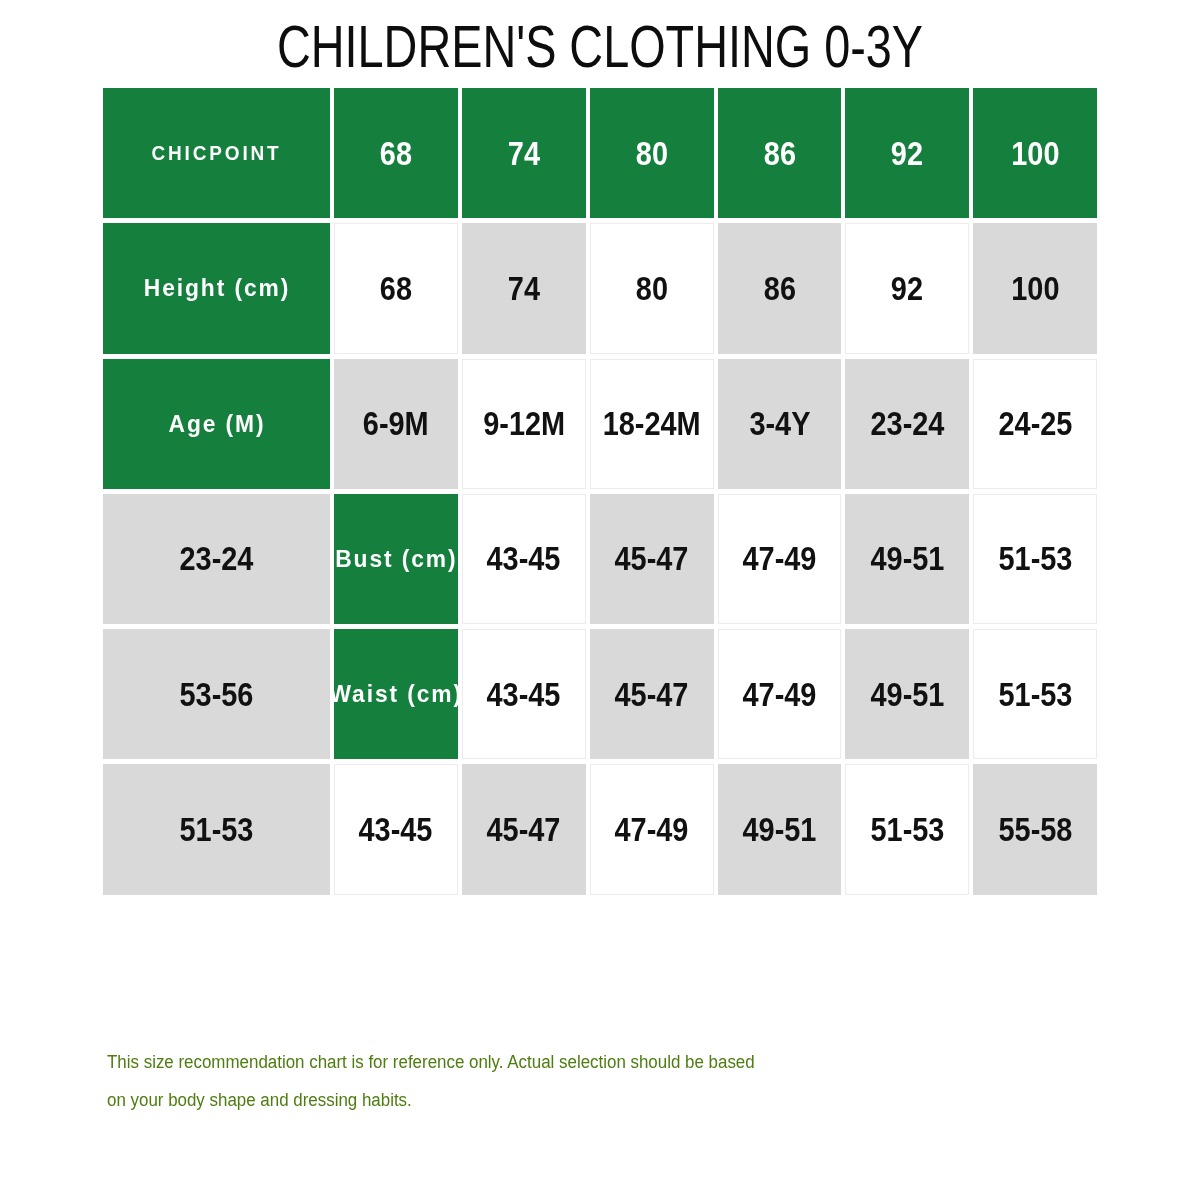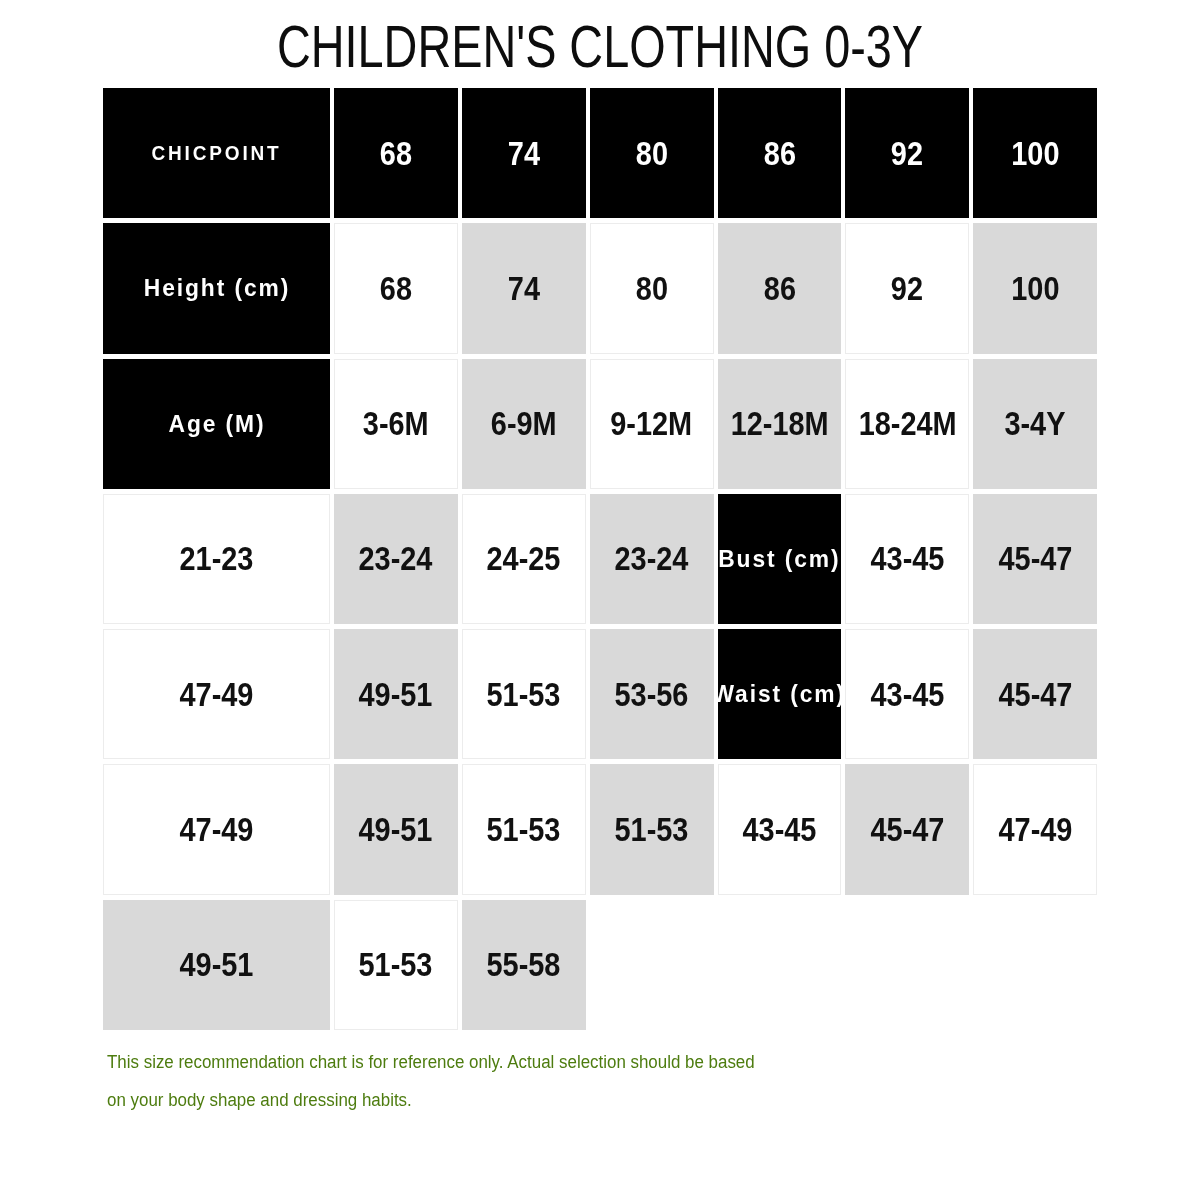--- a/index.html
+++ b/index.html
@@ -35,7 +35,7 @@
     justify-content: center;
     overflow: hidden;
   }
-  .dark  { background: #000000; color: #ffffff; }
+  .dark  { background: #15803d; color: #ffffff; }
   .lite  { background: #d9d9d9; color: #111111; }
   .white { background: #ffffff; color: #111111; border: 1px solid #ececec; }
   .t-num {

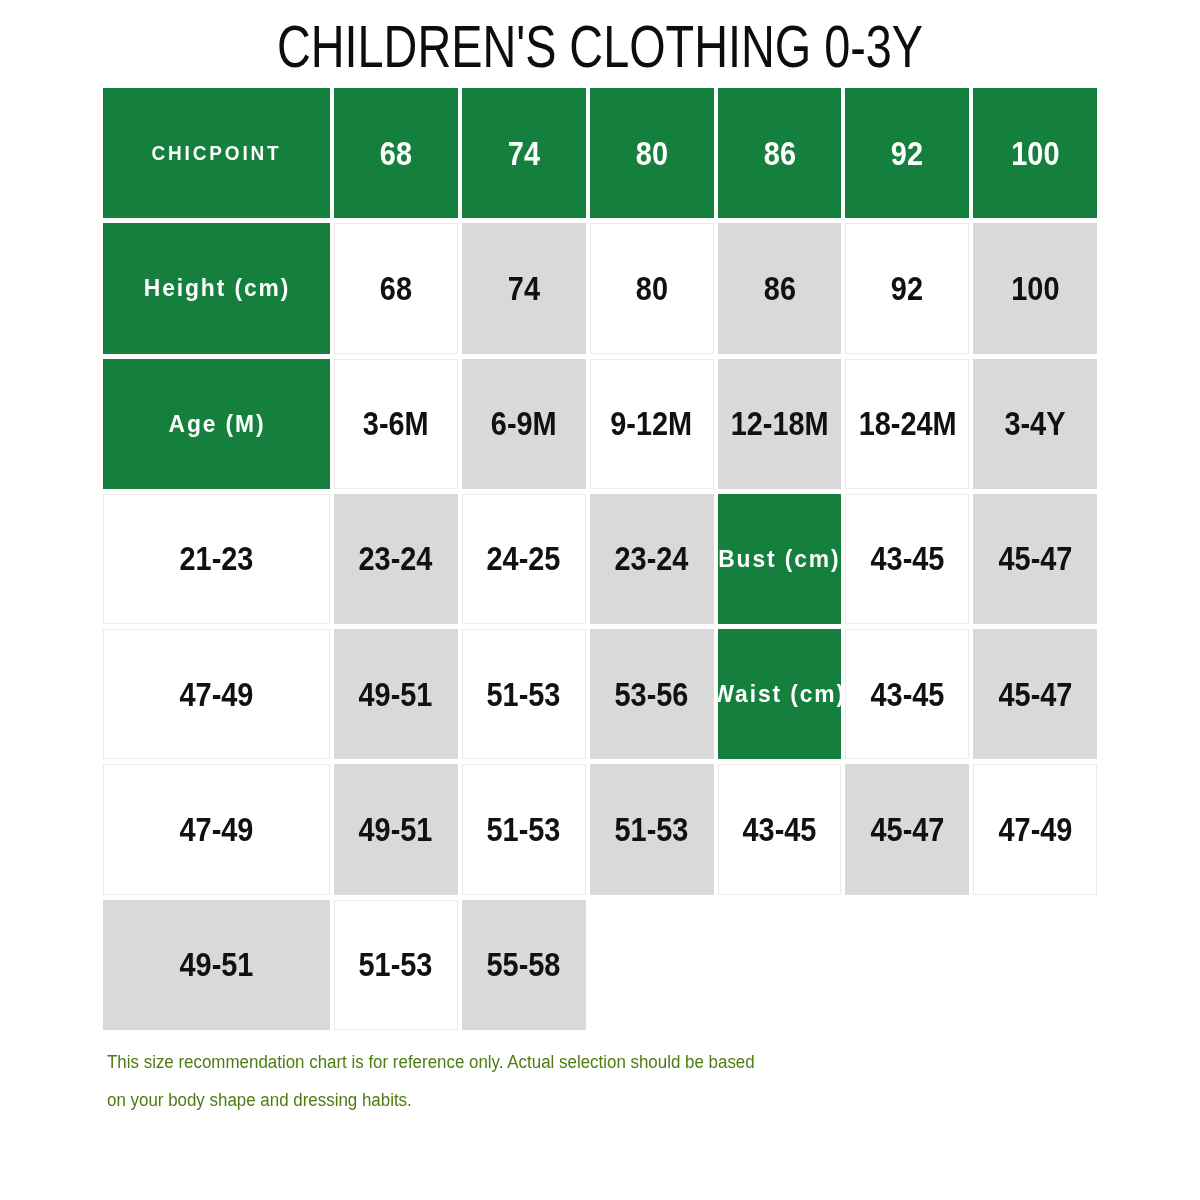--- a/index.html
+++ b/index.html
@@ -131,9 +131,6 @@
     <div class="cell dark">
         <span class="t-label">Age (M)</span>
       </div>
-    <div class="cell white">
-        <span class="t-num">3-6M</span>
-      </div>
     <div class="cell lite">
         <span class="t-num">6-9M</span>
       </div>

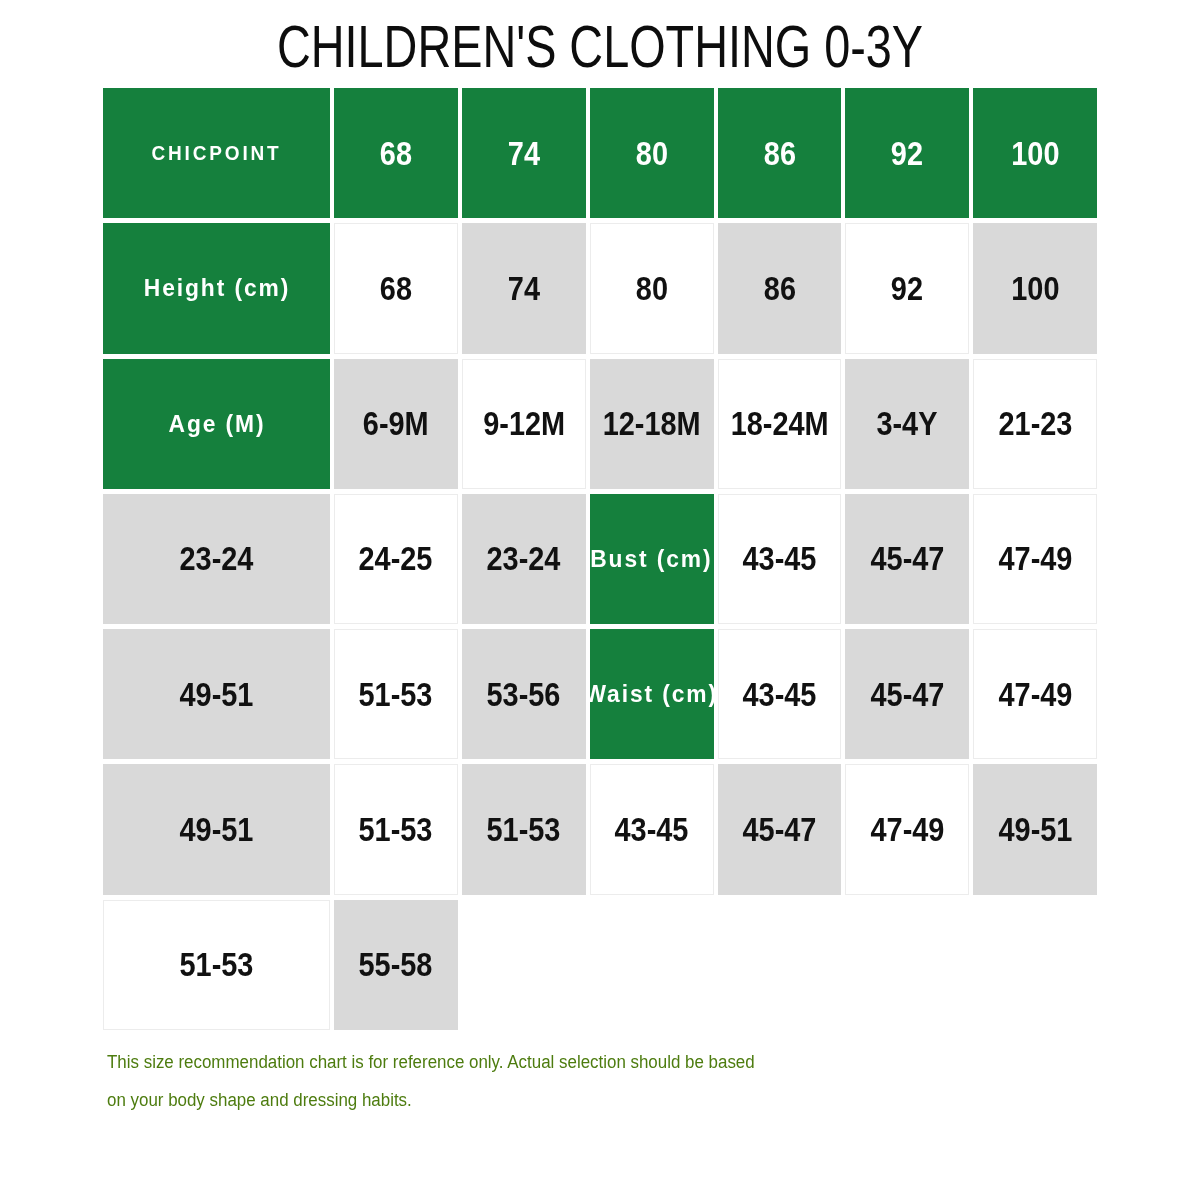--- a/index.html
+++ b/index.html
@@ -137,9 +137,6 @@
     <div class="cell white">
         <span class="t-num">9-12M</span>
       </div>
-    <div class="cell lite">
-        <span class="t-num">12-18M</span>
-      </div>
     <div class="cell white">
         <span class="t-num">18-24M</span>
       </div>

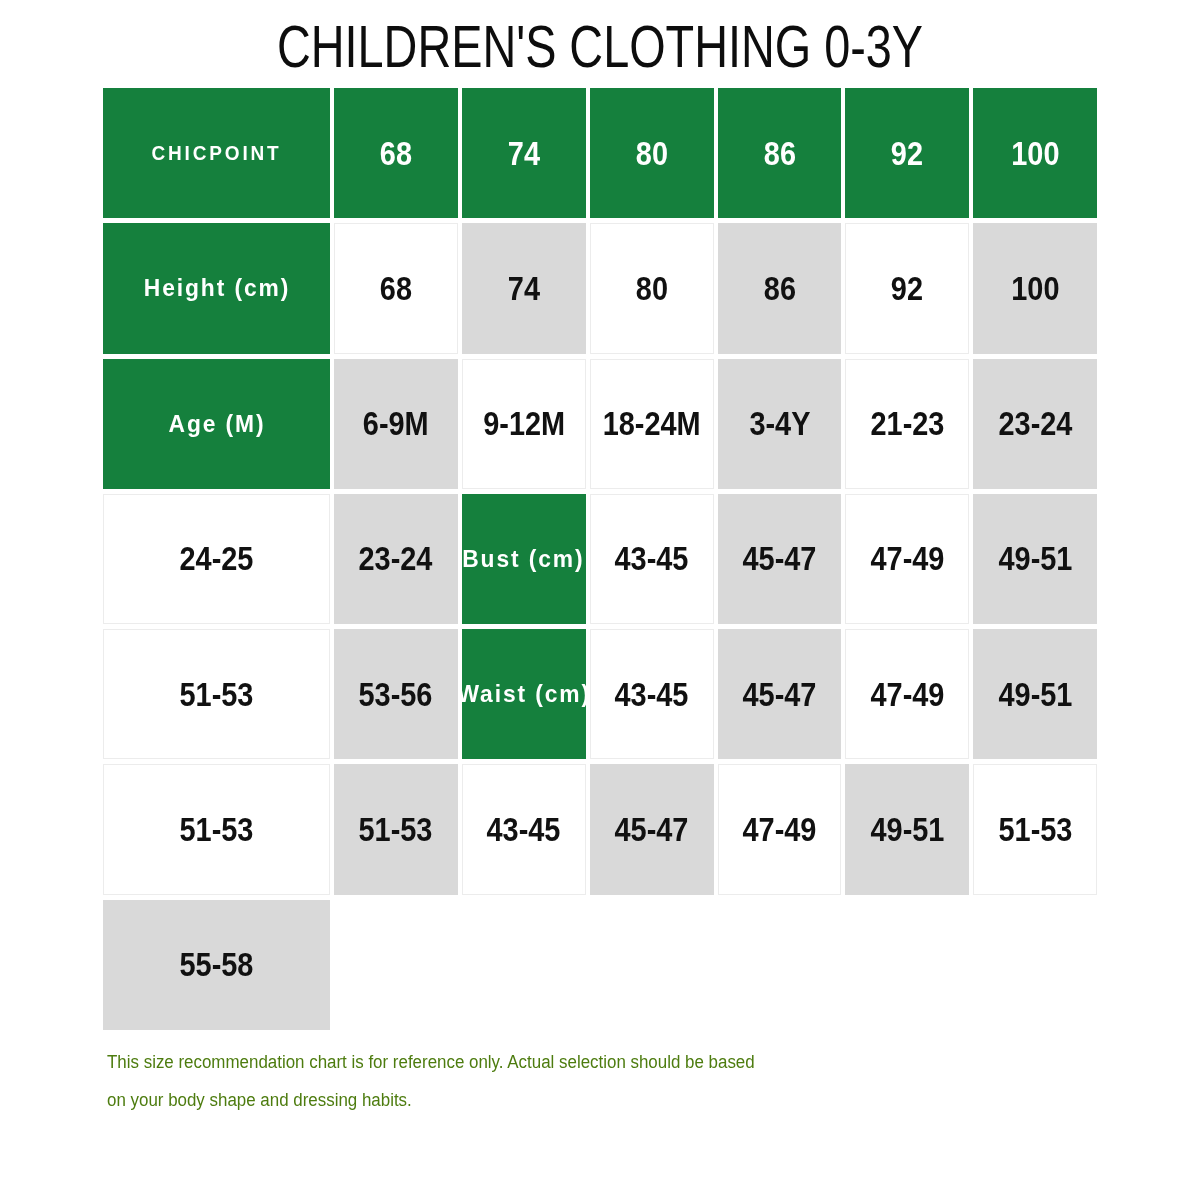--- a/index.html
+++ b/index.html
@@ -144,9 +144,6 @@
         <span class="t-num">3-4Y</span>
       </div>
 
-    <div class="cell white">
-        <span class="t-num">21-23</span>
-      </div>
     <div class="cell lite">
         <span class="t-num">23-24</span>
       </div>

